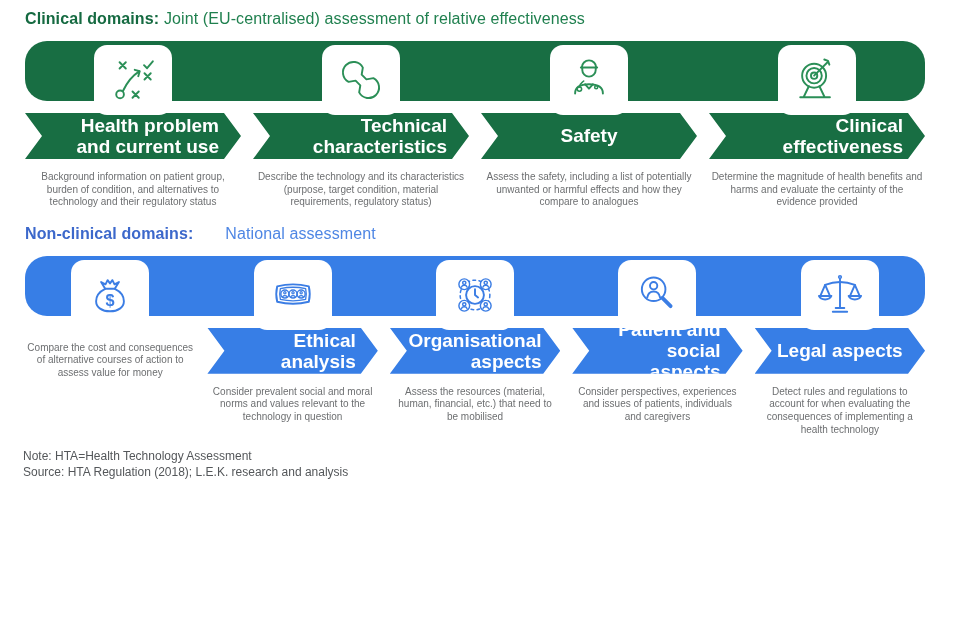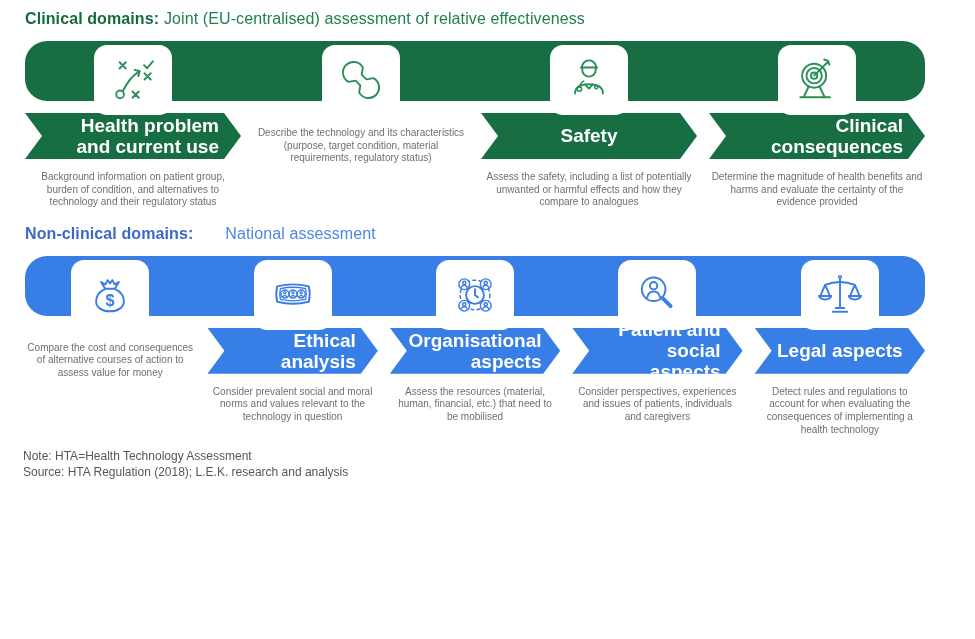--- a/index.html
+++ b/index.html
@@ -86,6 +86,9 @@
                   </g>
                 </svg>
               </span>
+            </div>
+            <div class="arrow">
+              <span class="arrow-label">Technical characteristics</span>
             </div>
             <p class="desc">Describe the technology and its characteristics (purpose, target condition, material requirements, regulatory status)</p>
           </div>

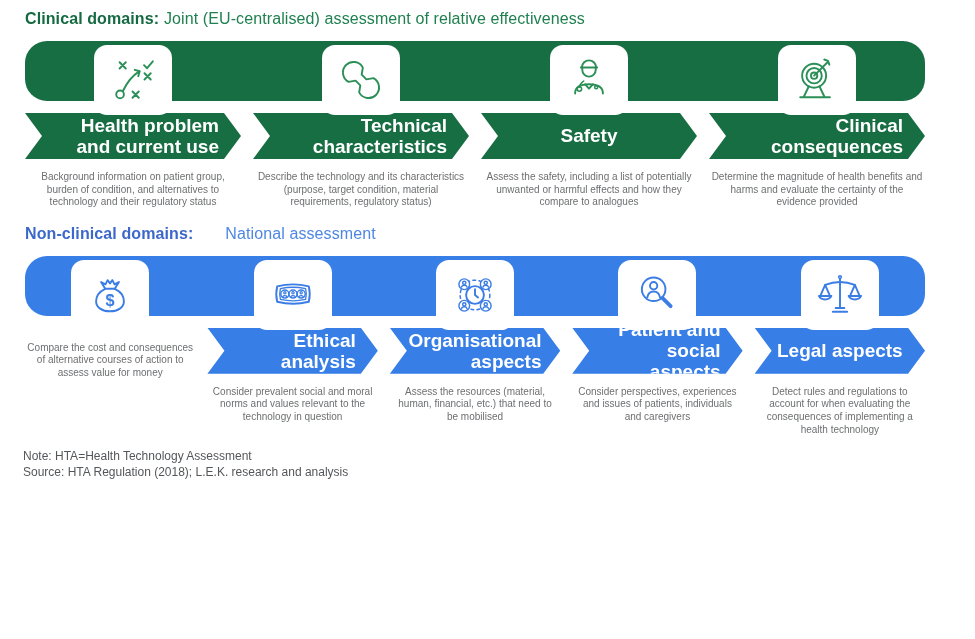--- a/index.html
+++ b/index.html
@@ -126,7 +126,7 @@
               </span>
             </div>
             <div class="arrow">
-              <span class="arrow-label">Clinical consequences</span>
+              <span class="arrow-label">Clinical effectiveness</span>
             </div>
             <p class="desc">Determine the magnitude of health benefits and harms and evaluate the certainty of the evidence provided</p>
           </div>

